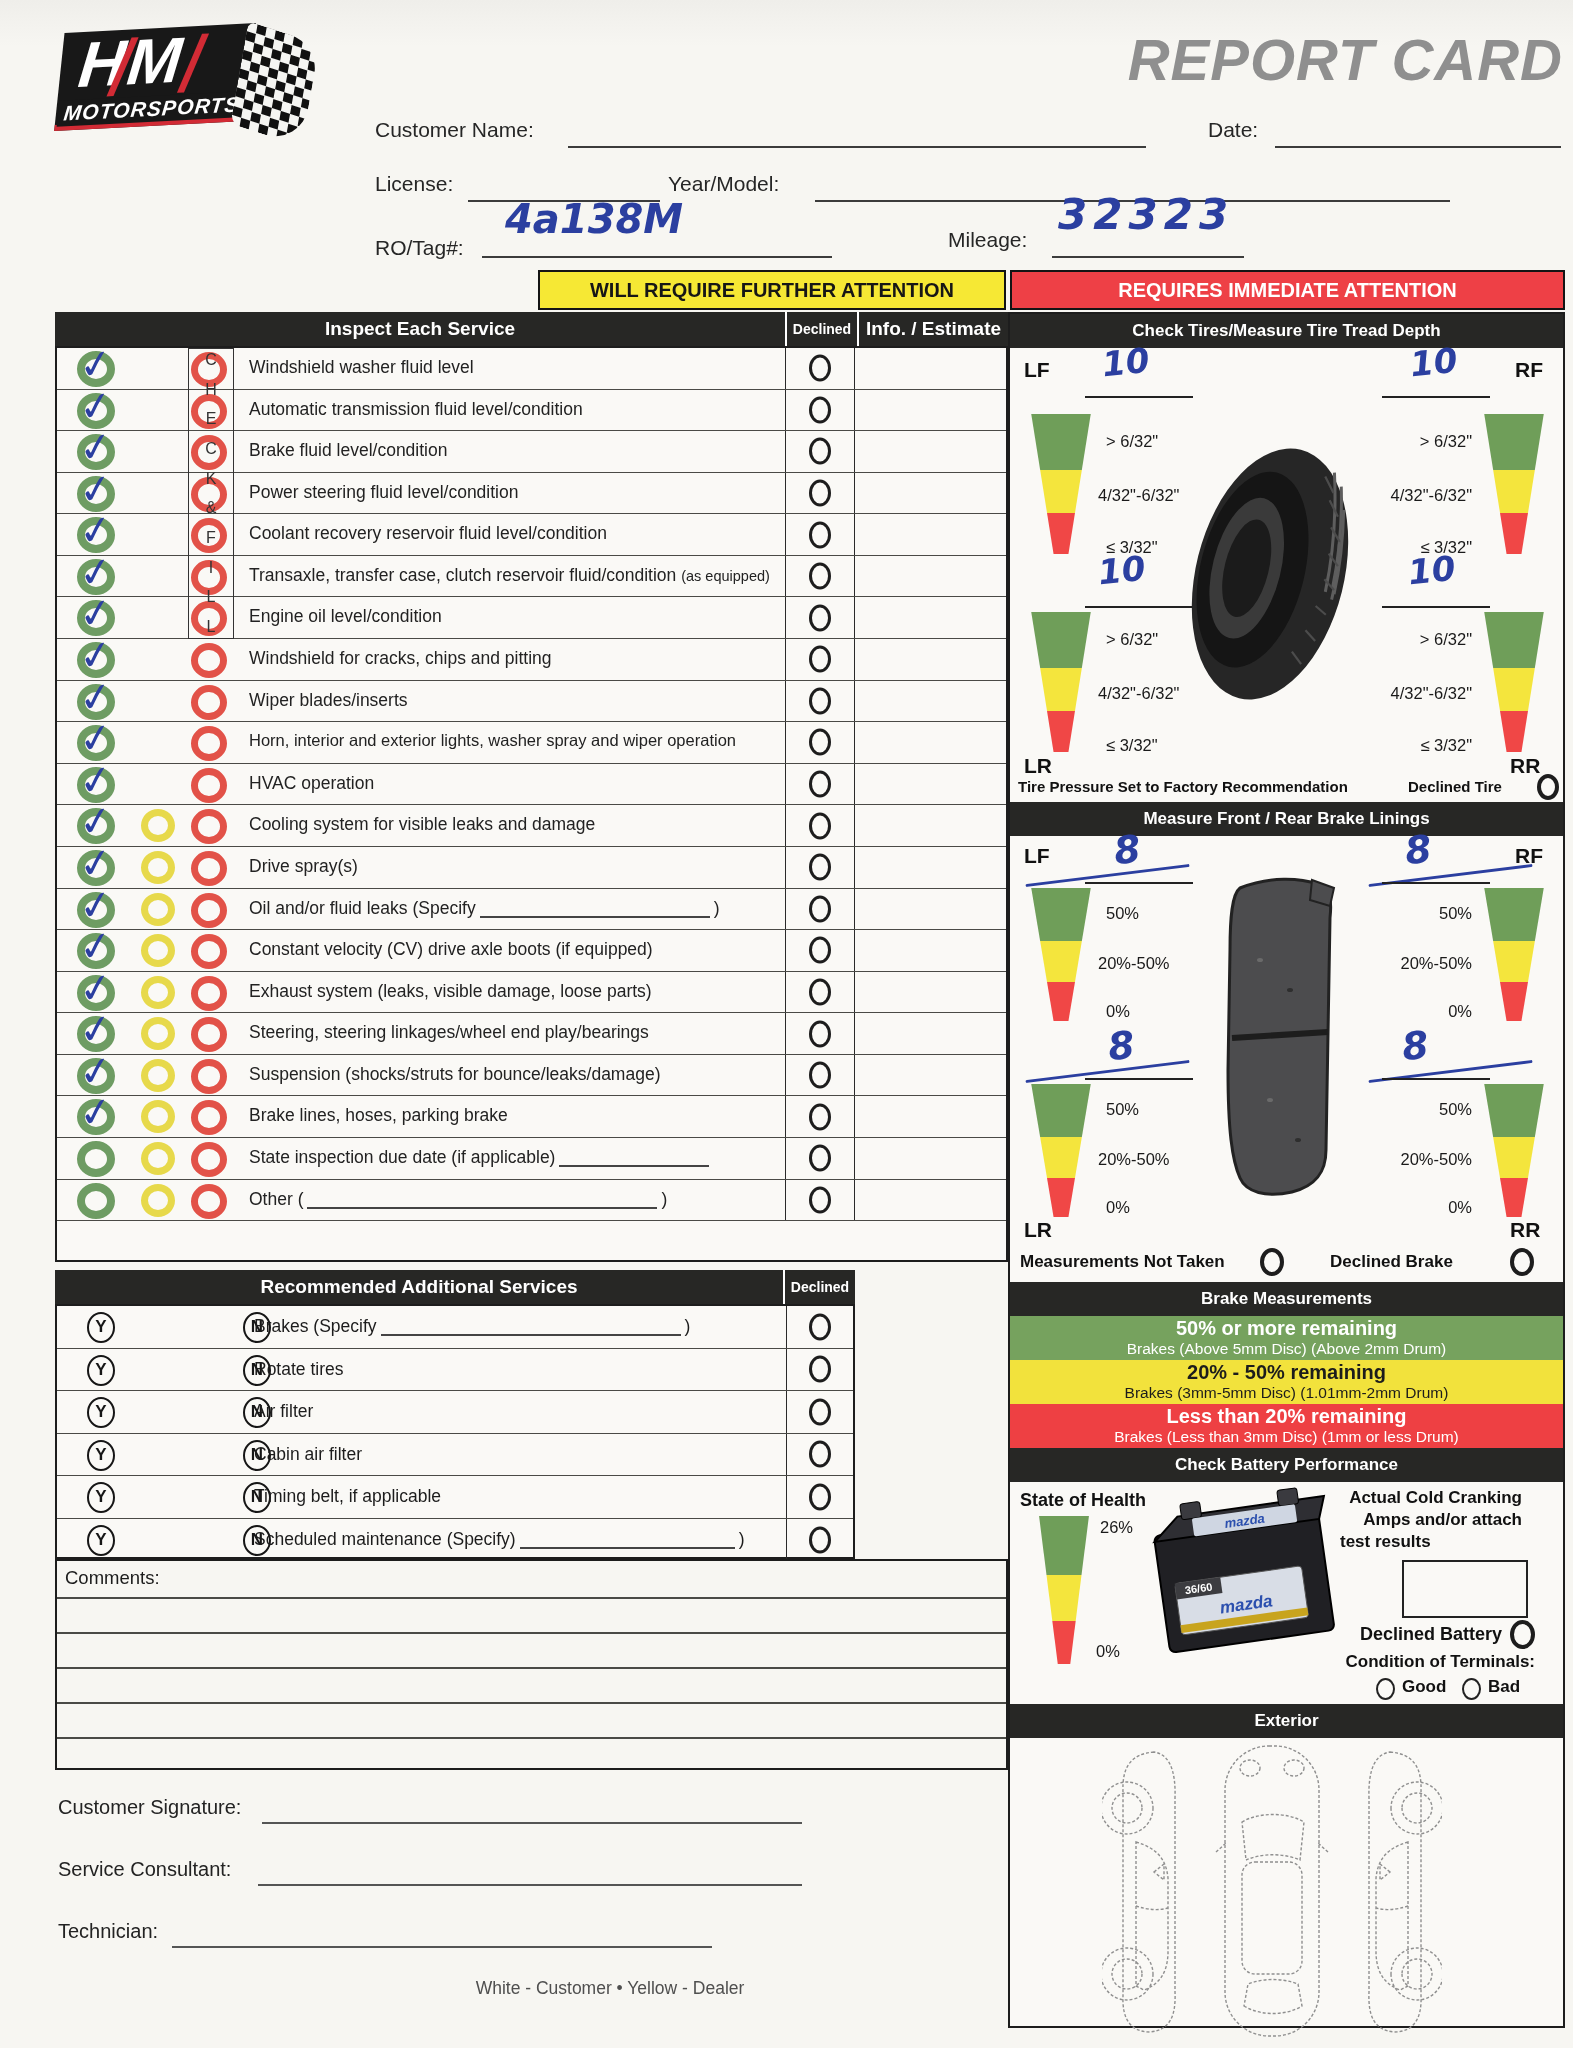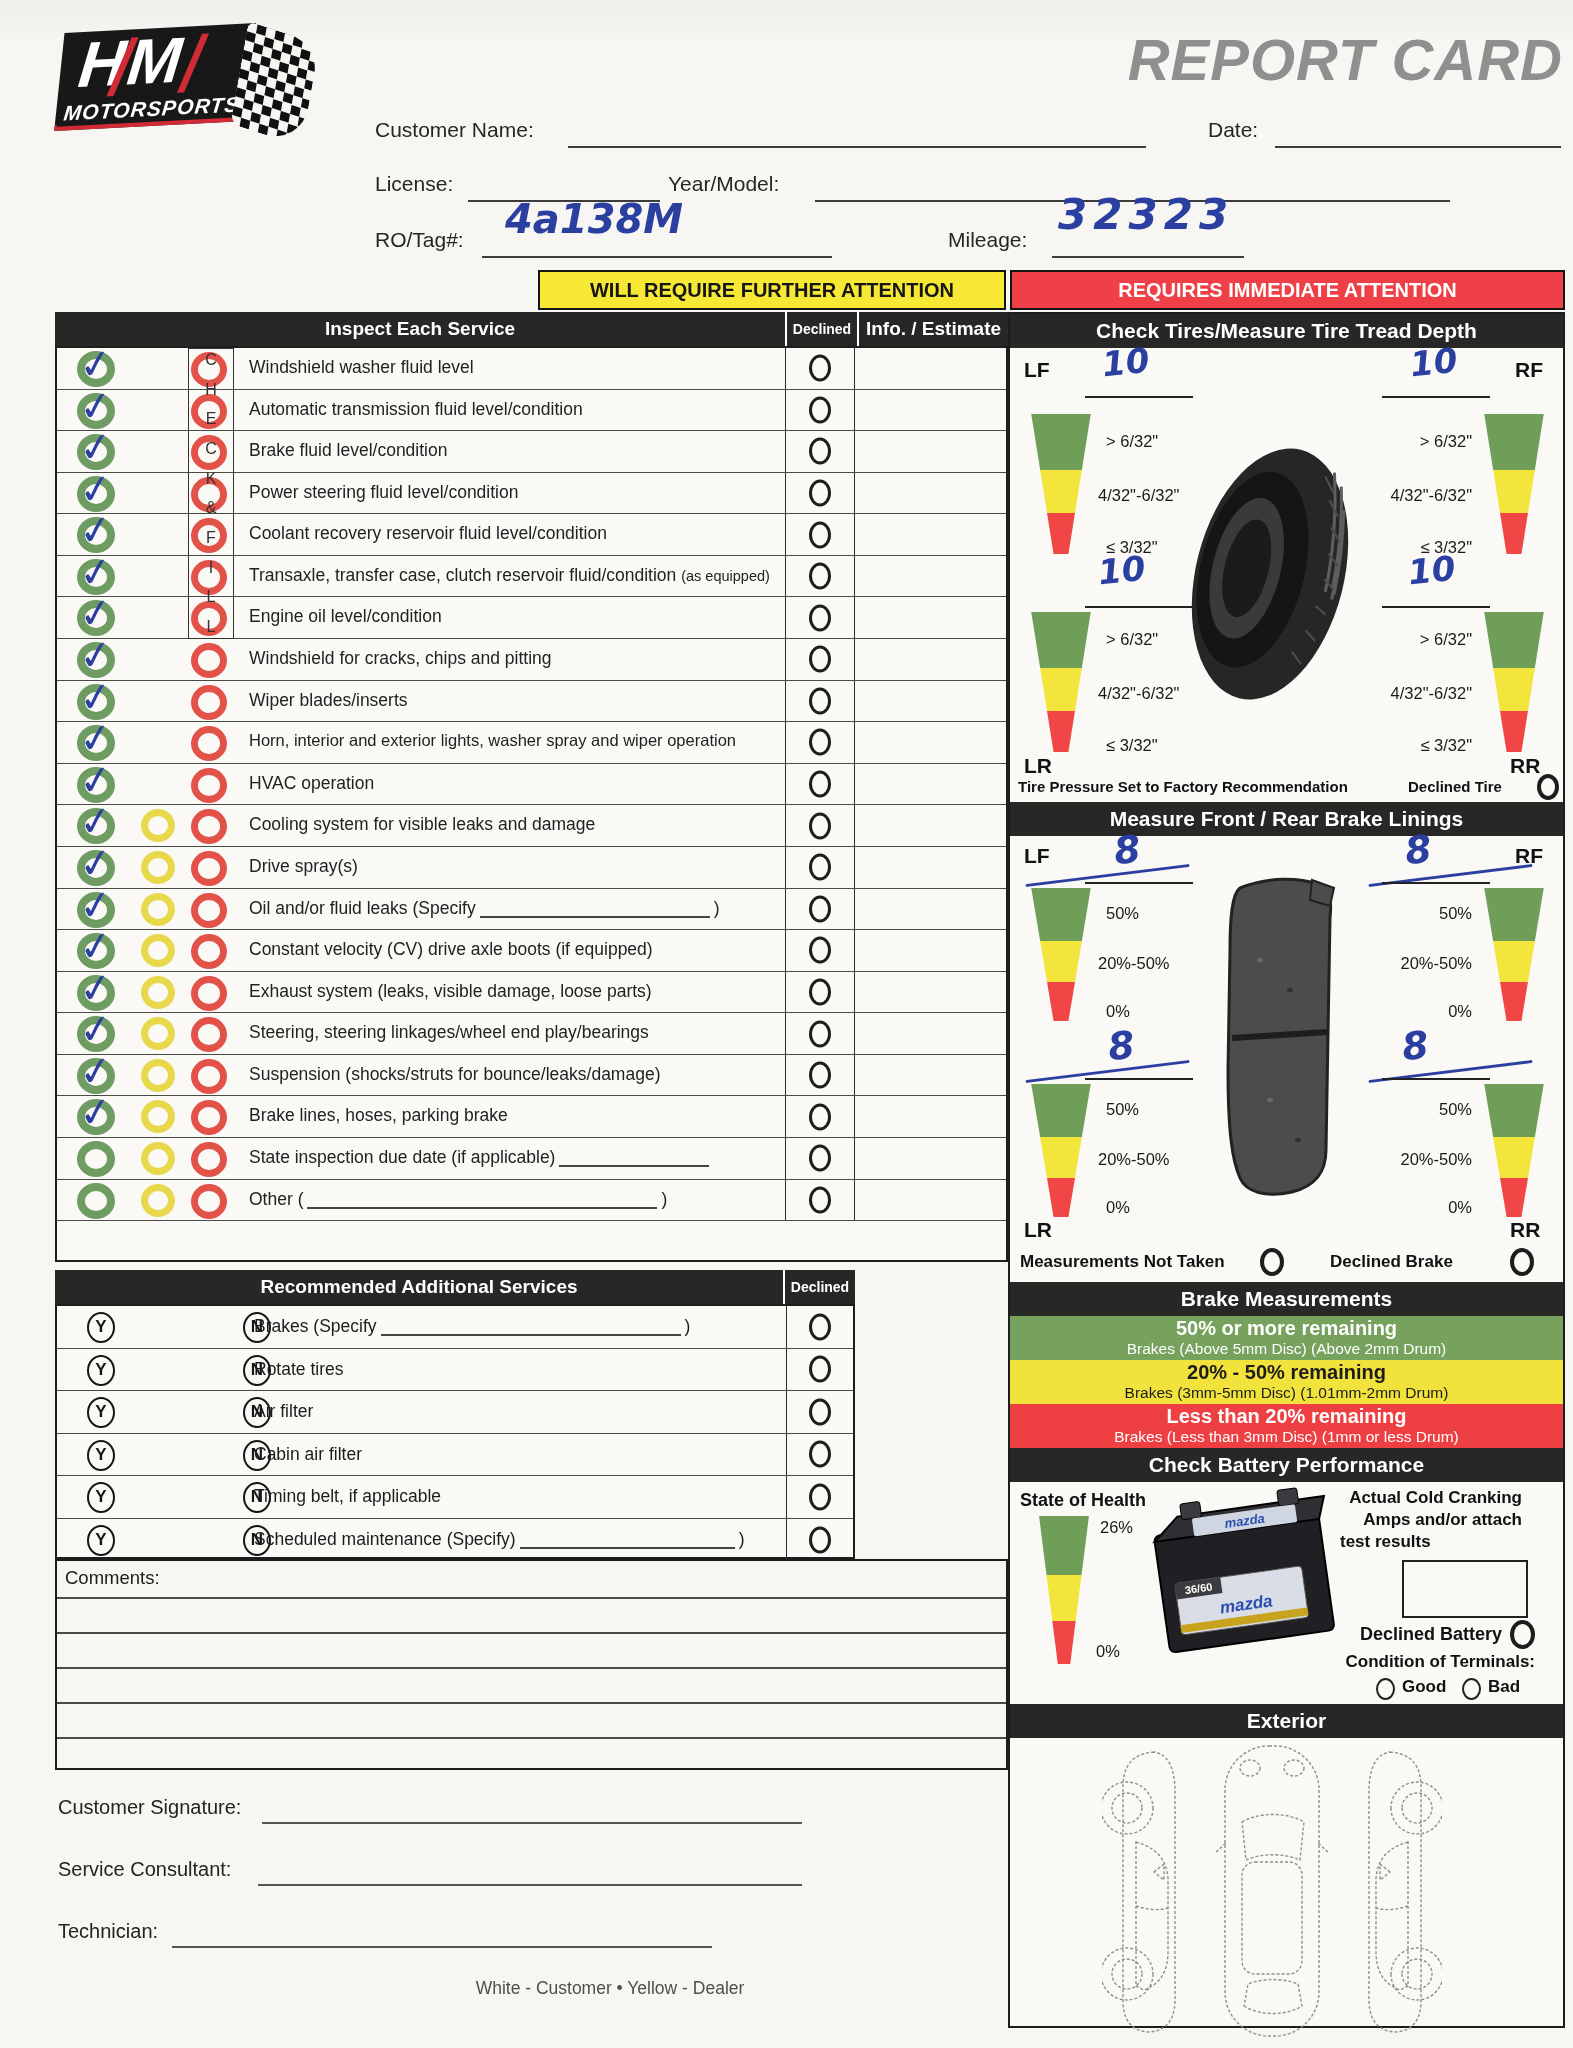--- a/index.html
+++ b/index.html
@@ -136,7 +136,7 @@
   <div class="abs flabel" style="left:668px;top:172px">Year/Model:</div>
   <div class="abs fline" style="left:815px;top:200px;width:635px"></div>
 
-  <div class="abs flabel" style="left:375px;top:228px">RO/Tag#:</div>
+  <div class="abs flabel" style="left:375px;top:236px">RO/Tag#:</div>
   <div class="abs fline" style="left:482px;top:256px;width:350px"></div>
   <div class="abs hand" style="left:505px;top:196px;font-size:40px">4a138M</div>
   <div class="abs flabel" style="left:948px;top:228px">Mileage:</div>

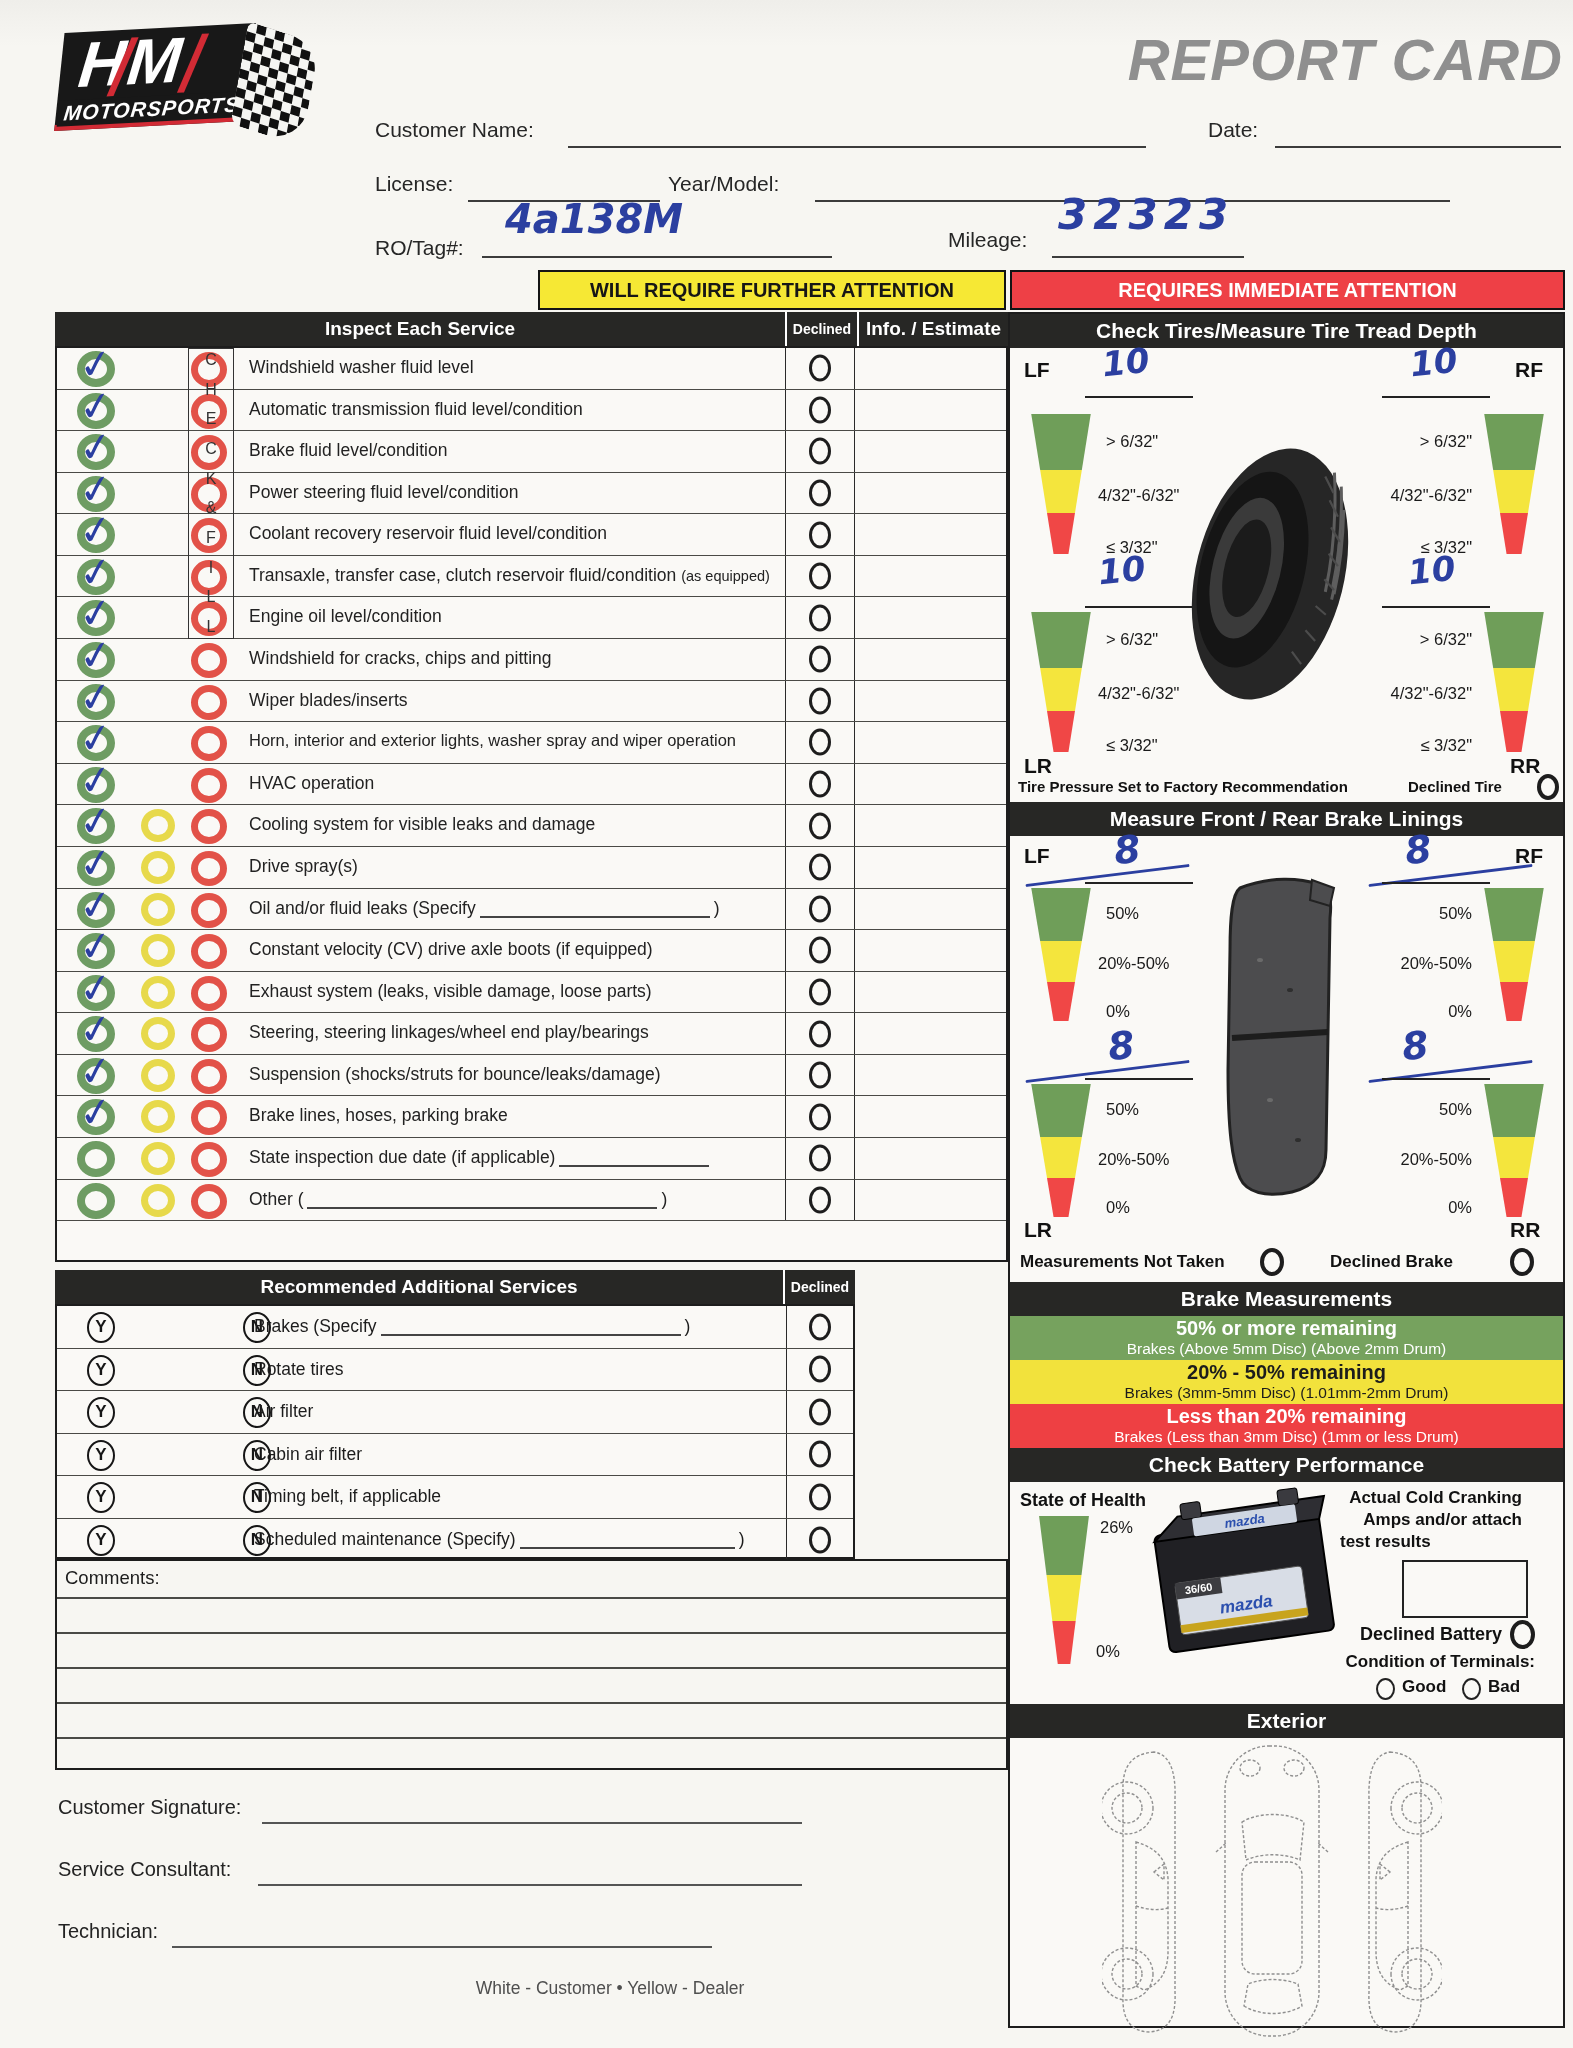--- a/index.html
+++ b/index.html
@@ -84,7 +84,7 @@
   .rpanel{left:1008px;top:312px;width:557px;height:1716px;border:2px solid #1d1d1d;box-sizing:border-box;
           background:#faf9f6;}
   .rhead{position:absolute;left:0;width:100%;height:34px;background:#272725;color:#fff;font-weight:bold;
-         font-size:21px;display:flex;align-items:center;justify-content:center;}
+         font-size:17px;display:flex;align-items:center;justify-content:center;}
   .corner{position:absolute;font-size:21px;font-weight:bold;color:#111;}
   .gauge{position:absolute;width:62px;}
   .gtri{width:100%;height:100%;clip-path:polygon(2% 0,98% 0,62% 100%,38% 100%);display:flex;flex-direction:column;}

